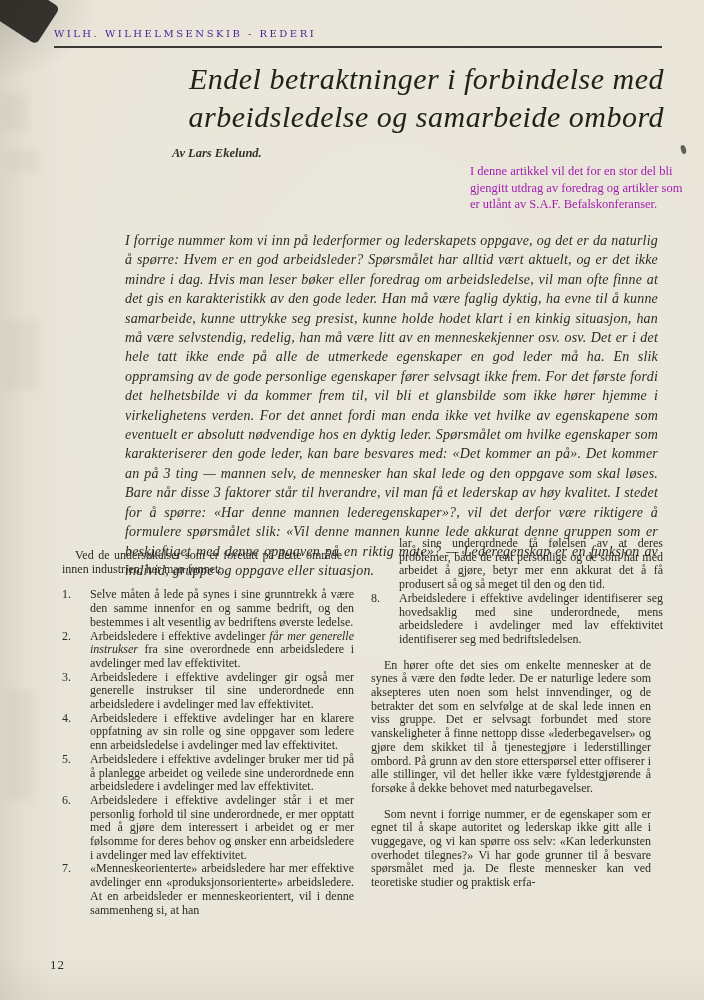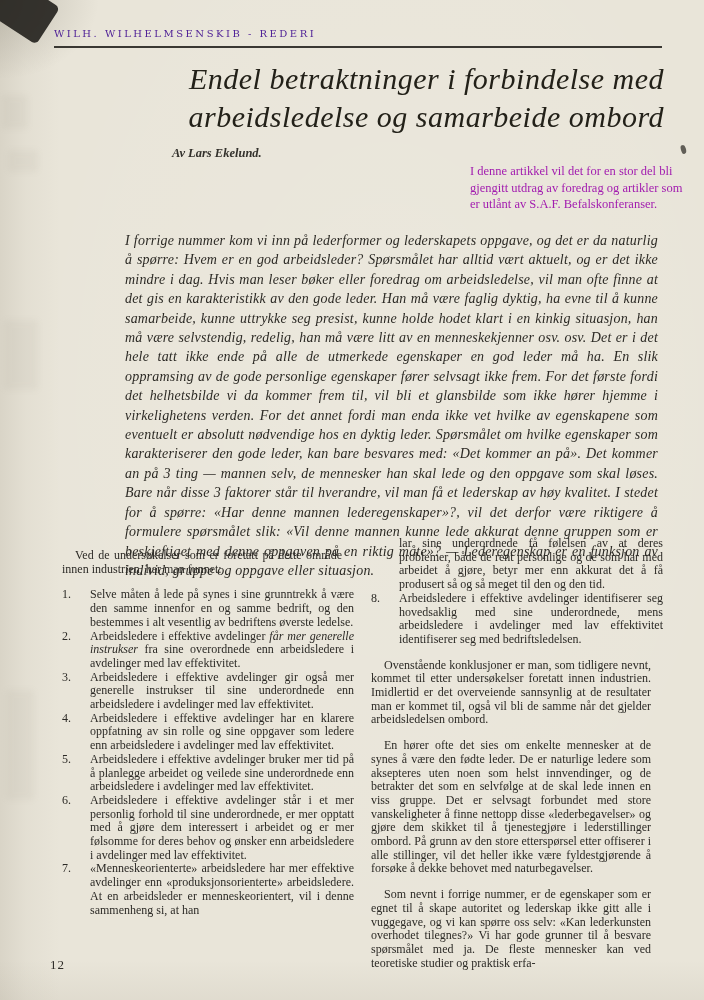--- a/index.html
+++ b/index.html
@@ -162,7 +162,6 @@
     <span>Arbeidsledere i effektive avdelinger identifiserer seg hovedsaklig med sine underordnede, mens arbeidsledere i avdelinger med lav effektivitet identifiserer seg med bedriftsledelsen.</span>
   </div>
 
-  <p class="indent">Ovenstående konklusjoner er man, som tidligere nevnt, kommet til etter undersøkelser foretatt innen industrien. Imidlertid er det overveiende sannsynlig at de resultater man er kommet til, også vil bli de samme når det gjelder arbeidsledelsen ombord.</p>
   <p class="indent">En hører ofte det sies om enkelte mennesker at de synes å være den fødte leder. De er naturlige ledere som aksepteres uten noen som helst innvendinger, og de betrakter det som en selvfølge at de skal lede innen en viss gruppe. Det er selvsagt forbundet med store vanskeligheter å finne nettopp disse «lederbegavelser» og gjøre dem skikket til å tjenestegjøre i lederstillinger ombord. På grunn av den store etterspørsel etter offiserer i alle stillinger, vil det heller ikke være fyldestgjørende å forsøke å dekke behovet med naturbegavelser.</p>
   <p class="indent">Som nevnt i forrige nummer, er de egenskaper som er egnet til å skape autoritet og lederskap ikke gitt alle i vuggegave, og vi kan spørre oss selv: «Kan lederkunsten overhodet tilegnes?» Vi har gode grunner til å besvare spørsmålet med ja. De fleste mennesker kan ved teoretiske studier og praktisk erfa-</p>
 </div>

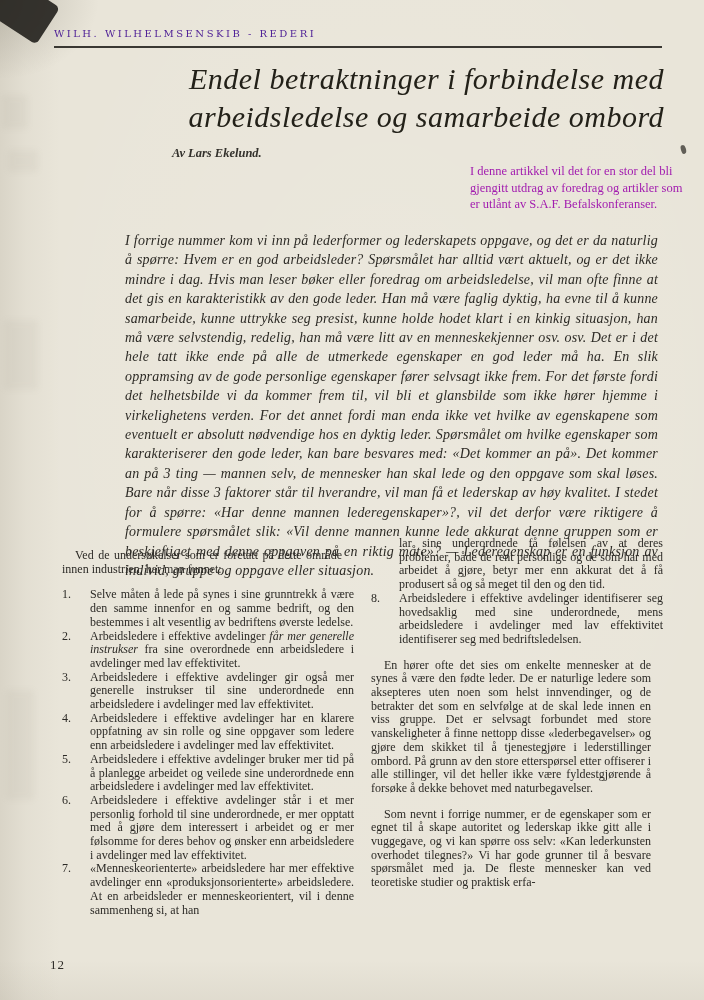--- a/index.html
+++ b/index.html
@@ -135,7 +135,7 @@
 
   <div class="li">
     <span class="num">4.</span>
-    <span>Arbeidsledere i effektive avdelinger har en klarere oppfatning av sin rolle og sine oppgaver som ledere enn arbeidsledere i avdelinger med lav effektivitet.</span>
+    <span>Arbeidsledere i effektive avdelinger har en klarere oppfatning av sin rolle og sine oppgaver som ledere enn arbeidsledelse i avdelinger med lav effektivitet.</span>
   </div>
 
   <div class="li">

